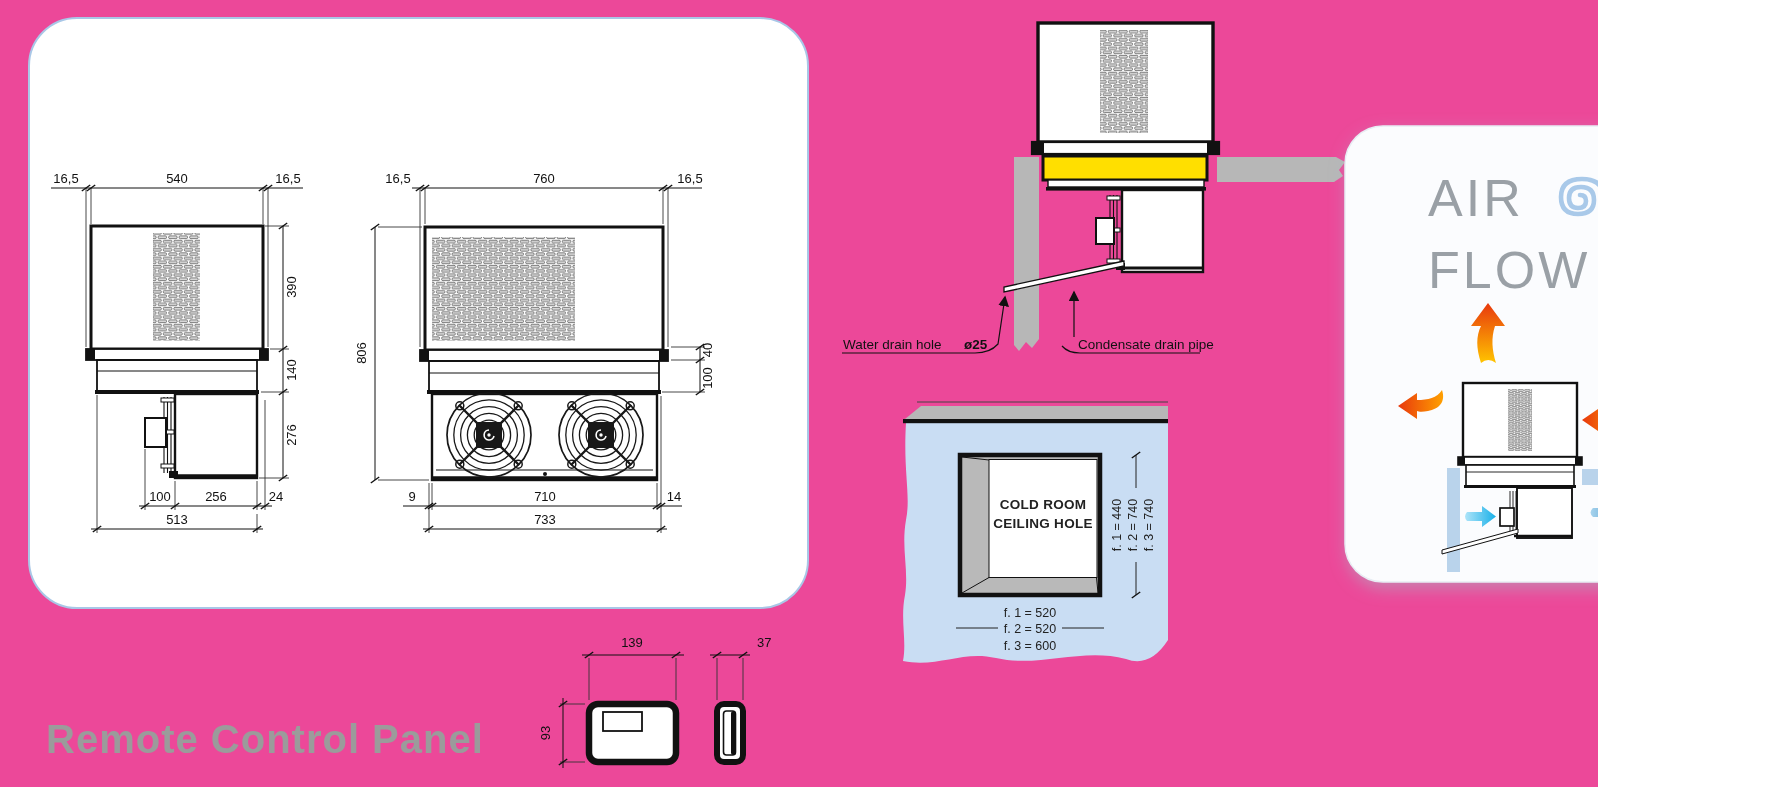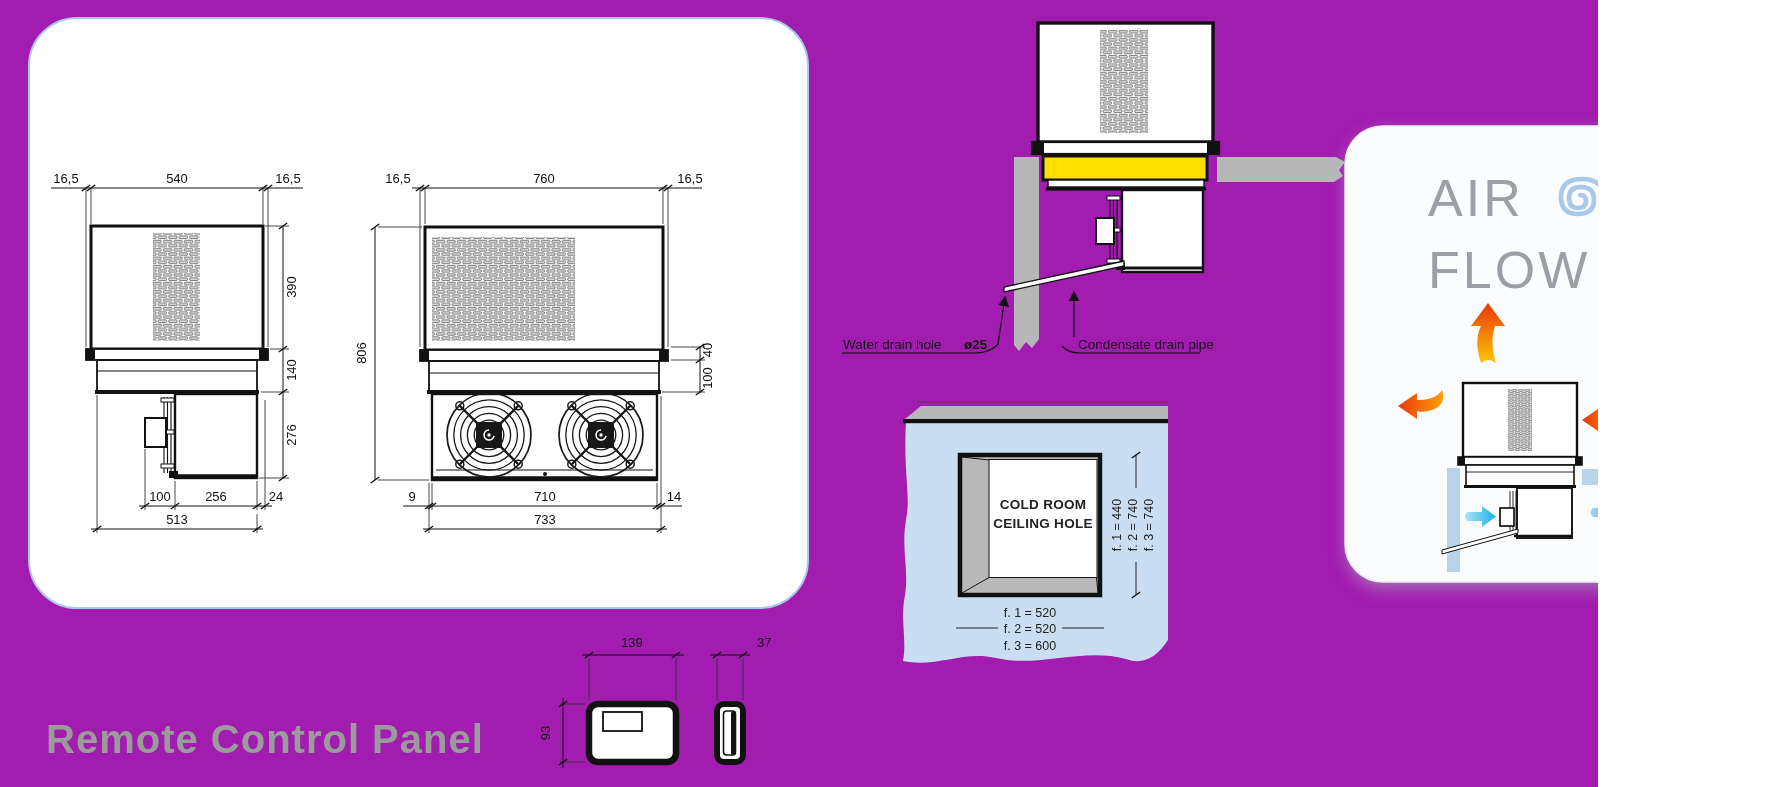--- a/index.html
+++ b/index.html
@@ -3,7 +3,7 @@
 <meta charset="utf-8">
 <style>
   html,body{margin:0;padding:0;background:#fff;}
-  .stage{position:relative;width:1598px;height:787px;background:#a21caf;overflow:hidden;
+  .stage{position:relative;width:1598px;height:787px;background:#ec4899;overflow:hidden;
          font-family:"Liberation Sans",sans-serif;}
   svg{position:absolute;left:0;top:0;}
   text{font-family:"Liberation Sans",sans-serif;}

